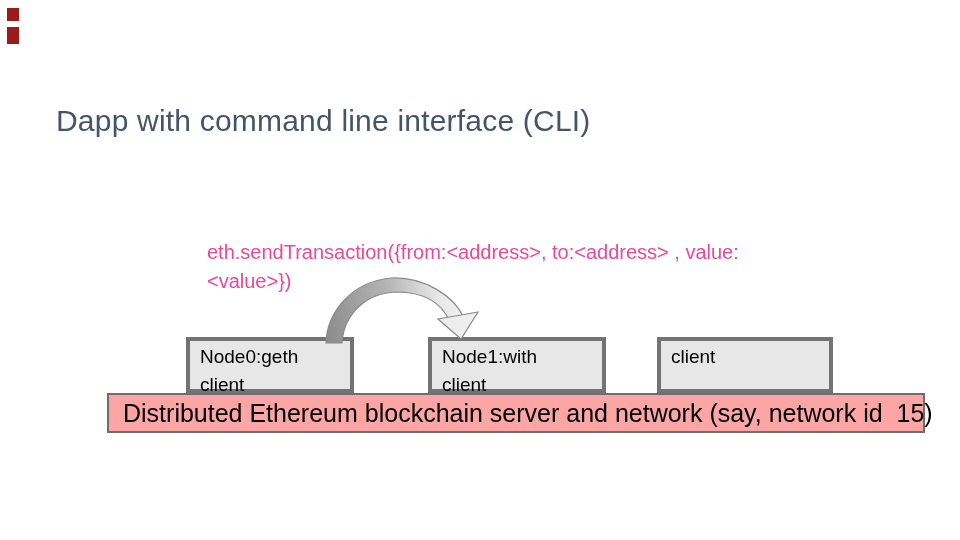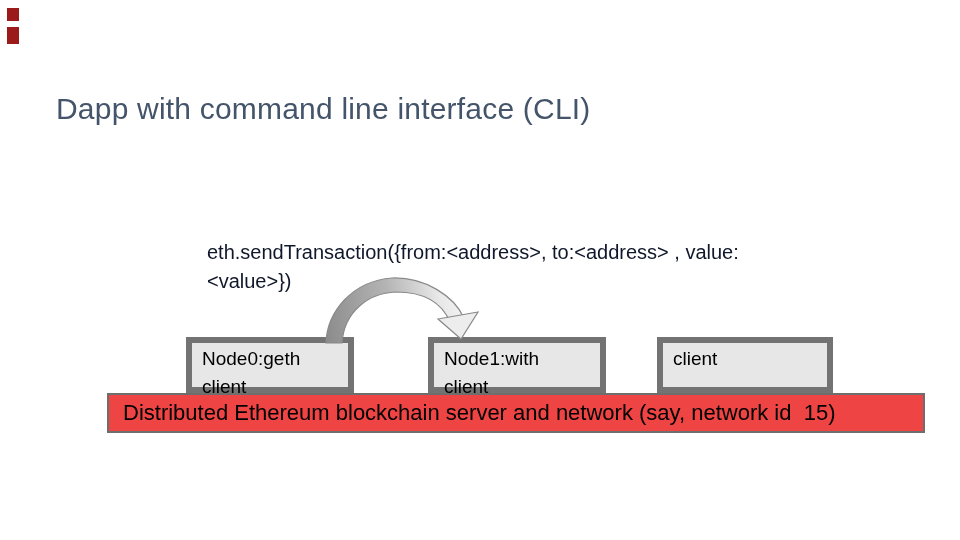--- a/index.html
+++ b/index.html
@@ -25,7 +25,7 @@
   .slide-title {
     position: absolute;
     left: 56px;
-    top: 92px;
+    top: 104px;
     font-size: 30px;
     letter-spacing: 0.2px;
     white-space: nowrap;

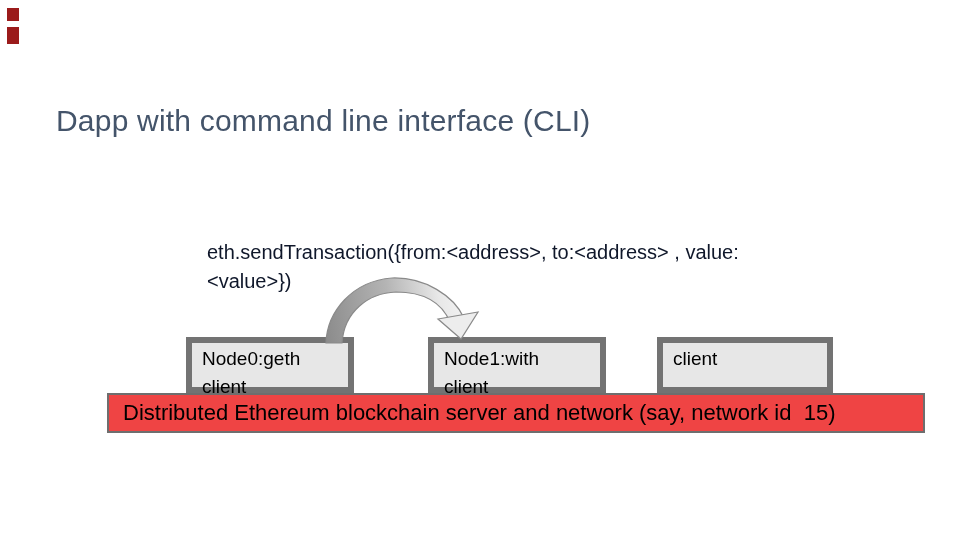--- a/index.html
+++ b/index.html
@@ -36,7 +36,7 @@
     top: 238px;
     font-size: 20px;
     line-height: 29px;
-    color: #0f172a;
+    color: #ec4899;
   }
   .code-line { white-space: pre; }
   .arrow-layer {

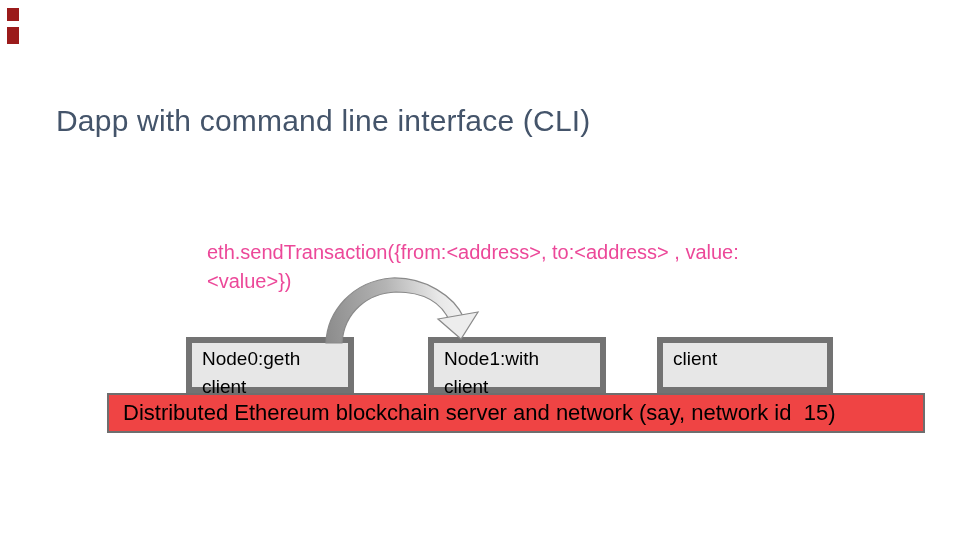--- a/index.html
+++ b/index.html
@@ -50,7 +50,7 @@
     top: 337px;
     height: 56px;
     background: #e7e7e7;
-    border: 6px solid #737373;
+    border: 4px solid #737373;
     box-sizing: border-box;
     color: #000000;
     font-size: 19px;

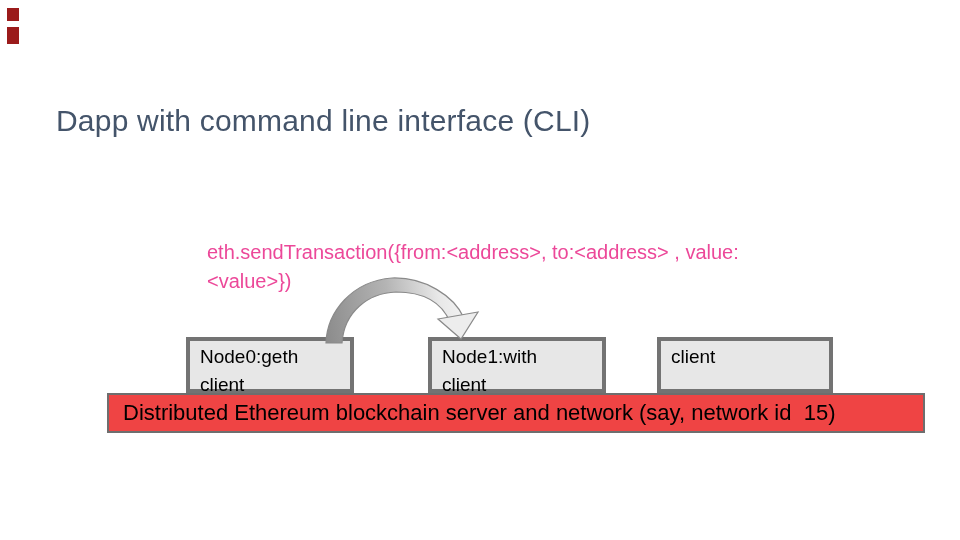--- a/index.html
+++ b/index.html
@@ -66,13 +66,13 @@
     top: 393px;
     width: 818px;
     height: 40px;
-    background: #ef4444;
+    background: #fca5a5;
     border: 2px solid #6e6e6e;
     box-sizing: border-box;
     display: flex;
     align-items: center;
     padding-left: 14px;
-    font-size: 22px;
+    font-size: 25px;
     color: #000000;
     white-space: pre;
   }

